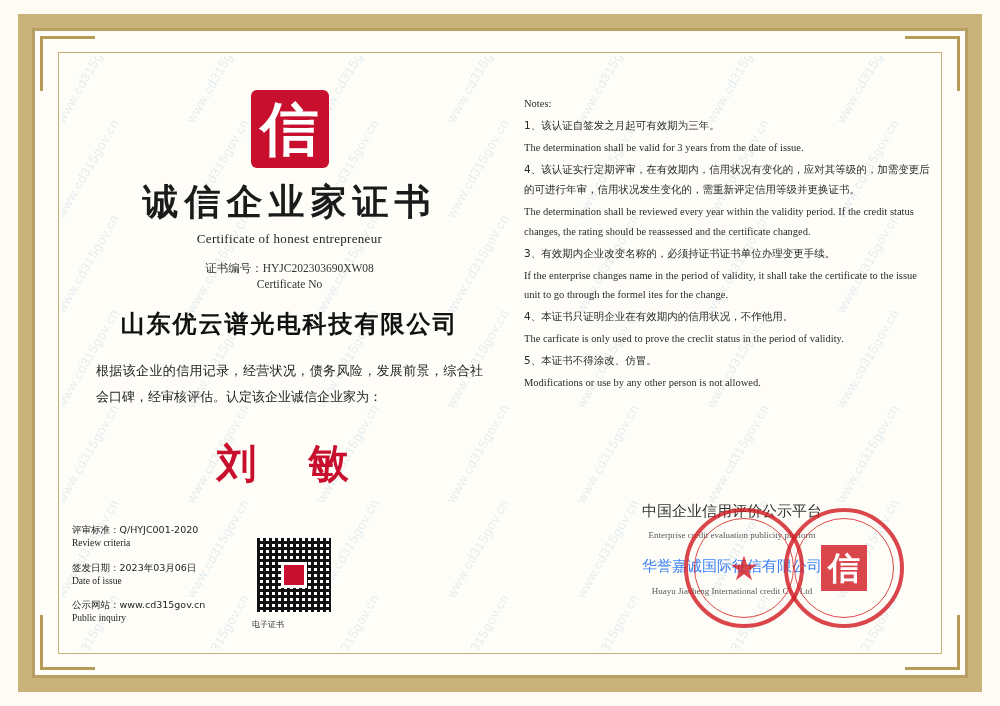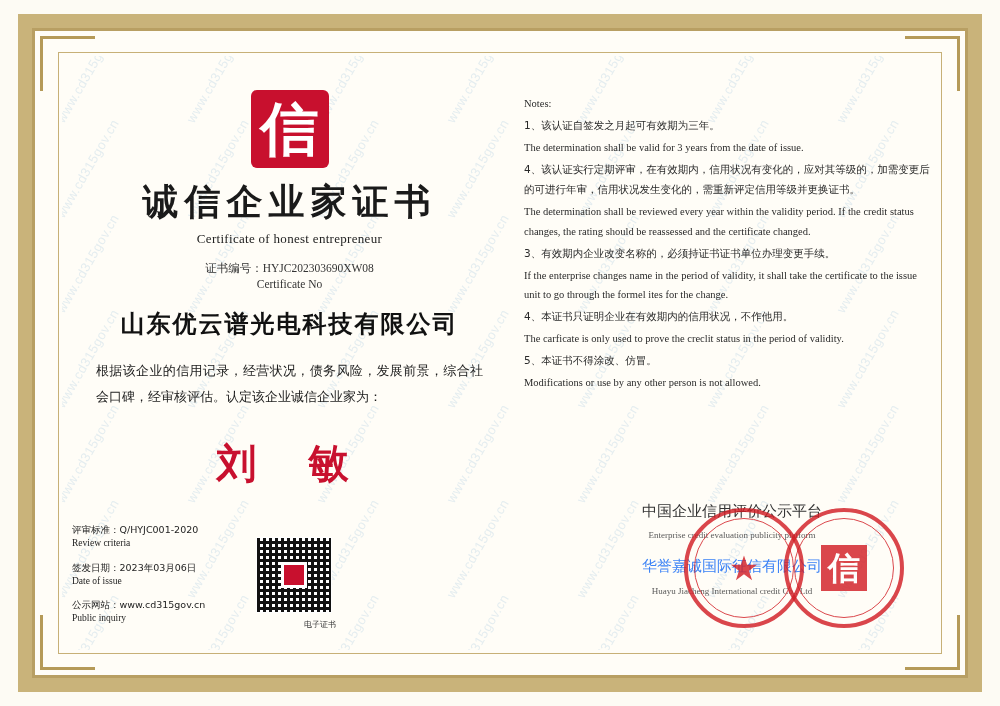--- a/index.html
+++ b/index.html
@@ -116,7 +116,7 @@
     position:relative;
   }
   .hyjc .cap{font-size:8px;color:#333;margin-top:6px;font-family:"DejaVu Sans",sans-serif;}
-  .qr{width:84px;text-align:right;}
+  .qr{width:84px;text-align:left;}
   .qrbox{
     width:74px;height:74px;margin:0 auto;background:#fff;position:relative;
     background-image:

